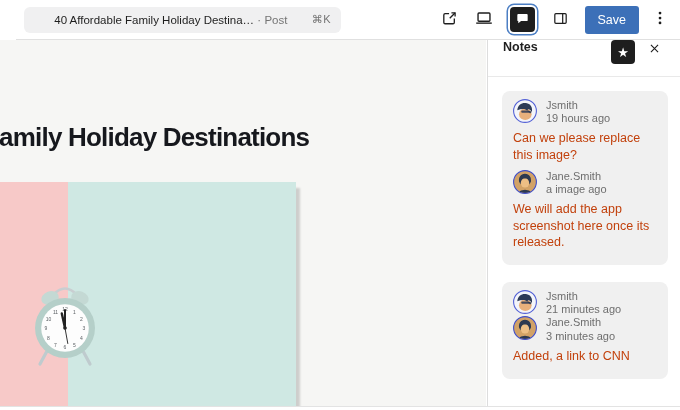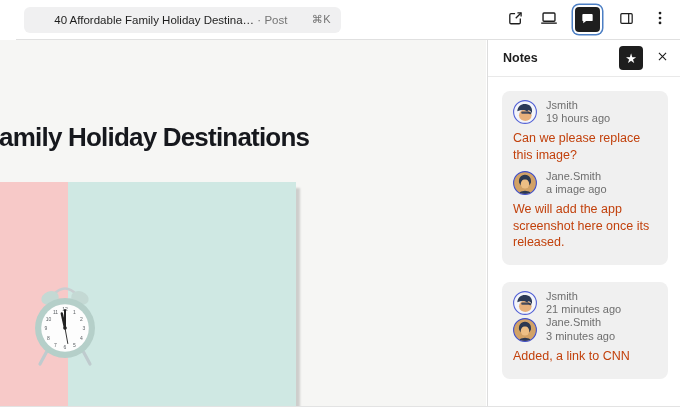--- a/index.html
+++ b/index.html
@@ -155,6 +155,7 @@
           </svg>
       </span>
     </button>
+    <button class="save-btn">Save</button>
     <button class="icon-btn">
       <span>
         <svg viewBox="0 0 24 24" width="22" height="22">

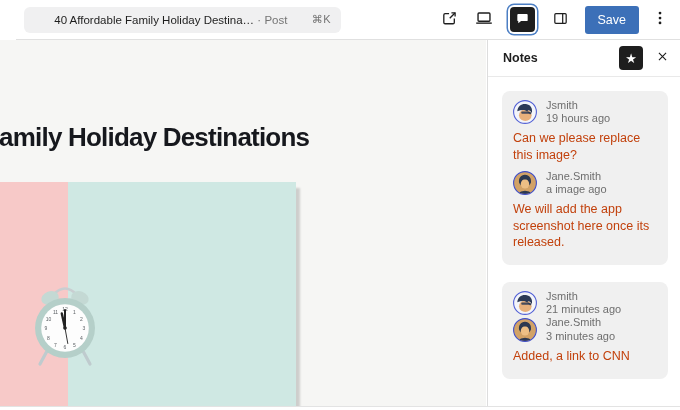--- a/index.html
+++ b/index.html
@@ -58,8 +58,8 @@
     border-left:1px solid #dddddd;box-sizing:border-box;
   }
   .panel-header{
-    height:36px;display:flex;align-items:center;
-    padding:0 8px 0 15px;border-bottom:1px solid #e9e9e9;
+    height:36px;display:flex;
+    padding:0 16px 0 15px;border-bottom:1px solid #e9e9e9;
   }
   .panel-title{font-size:12.5px;font-weight:700;color:#1e1e1e;flex:1;}
   .star-btn{

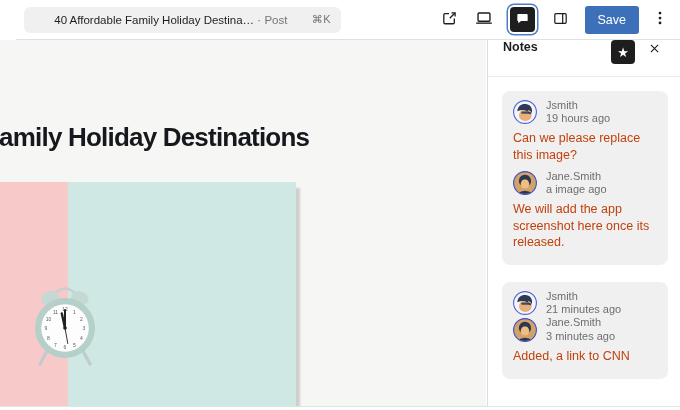--- a/index.html
+++ b/index.html
@@ -71,7 +71,7 @@
     display:flex;align-items:center;justify-content:center;cursor:pointer;}
   .panel-body{padding:14px 12px 14px 14px;display:flex;flex-direction:column;gap:17px;}
   .note-card{background:#f0f0f0;border-radius:8px;padding:8px 11px;cursor:pointer;}
-  .comment-head{display:flex;align-items:center;gap:9px;}
+  .comment-head{display:flex;align-items:flex-start;gap:9px;}
   .avatar{width:24px;height:24px;flex:none;}
   .author,.time{font-size:11px;color:#6e6e6e;line-height:1.2;}
   .comment-text{font-size:12.5px;color:#c2410c;line-height:1.3;margin:5px 0 7px;}

